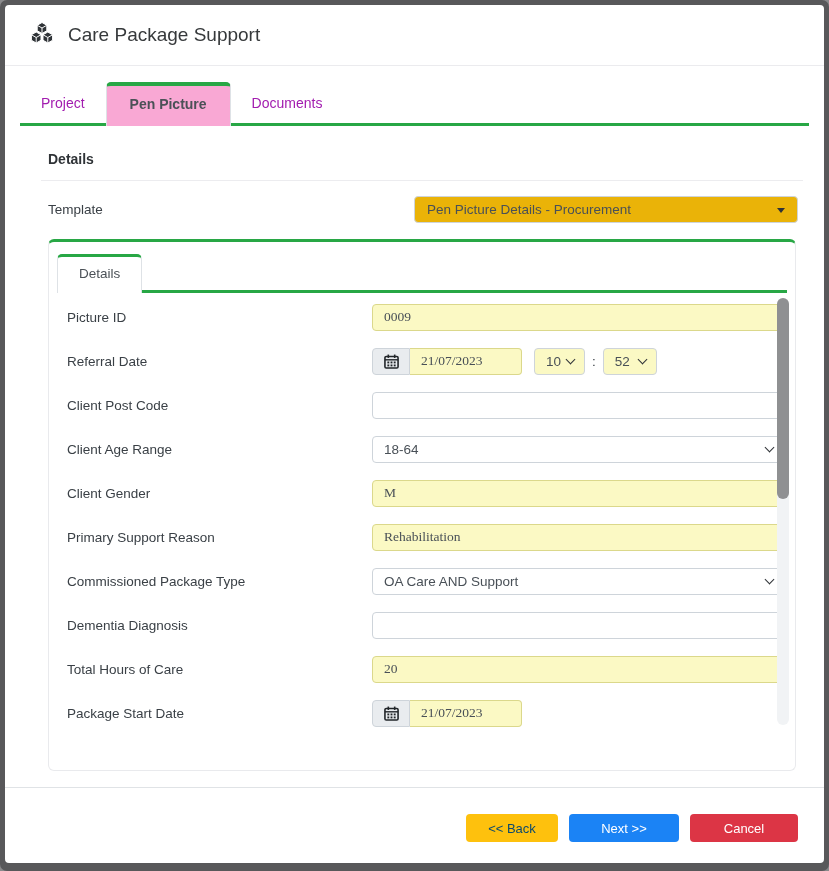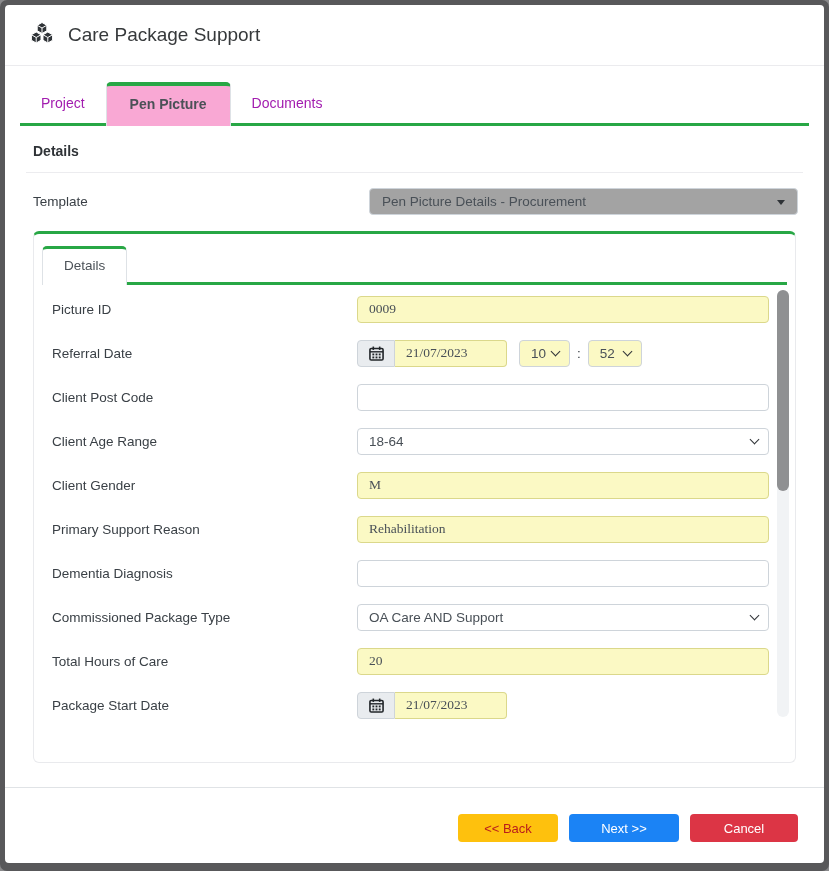--- a/index.html
+++ b/index.html
@@ -20,7 +20,7 @@
   .green-line{height:3px;background:#28a745;}
 
   
-  .content{flex:1;padding:0 21px;}
+  .content{flex:1;padding:8px 21px;margin-left:15px;}
   .section-head{font-size:14px;font-weight:bold;color:#2f3337;padding:17px 7px 13px;border-bottom:1px solid #ececef;}
   .template-row{display:flex;align-items:center;padding:15px 5px 16px 7px;}
   .template-row .lbl{font-size:13.5px;color:#3a4046;}

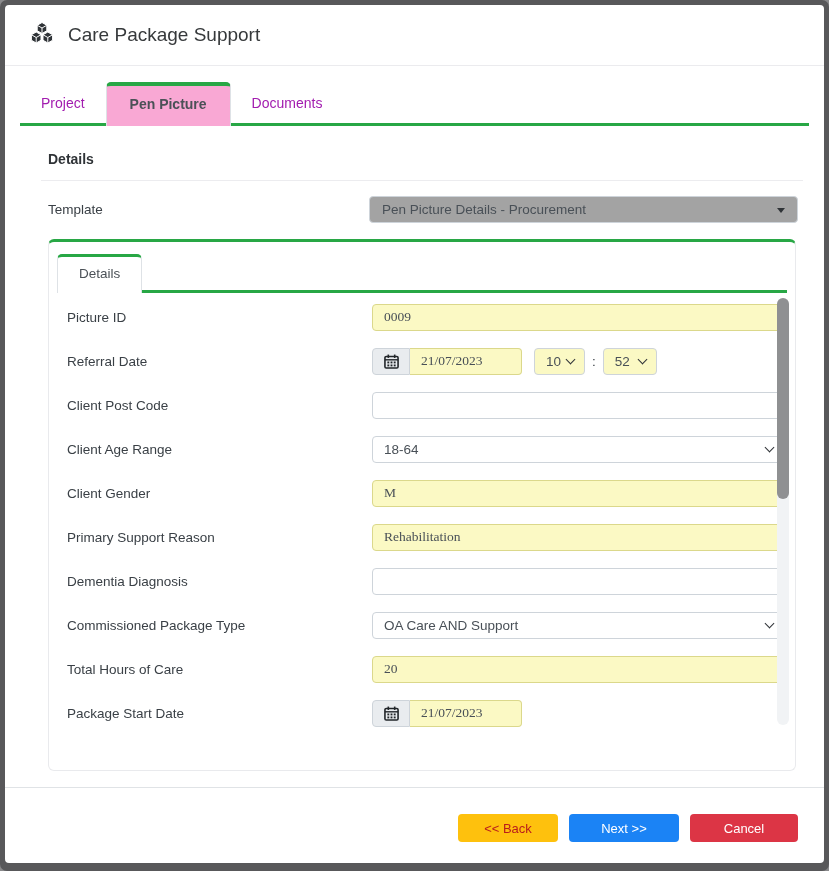--- a/index.html
+++ b/index.html
@@ -24,7 +24,7 @@
   .section-head{font-size:14px;font-weight:bold;color:#2f3337;padding:17px 7px 13px;border-bottom:1px solid #ececef;}
   .template-row{display:flex;align-items:center;padding:15px 5px 16px 7px;}
   .template-row .lbl{font-size:13.5px;color:#3a4046;}
-  .template-select{margin-left:auto;width:429px;height:27px;background:#a3a3a3;border:1px solid #ced4da;border-radius:4px;display:flex;align-items:center;padding:0 12px;font-size:13.5px;color:#495057;position:relative;cursor:pointer;}
+  .template-select{margin-left:auto;width:384px;height:27px;background:#eab308;border:1px solid #ced4da;border-radius:4px;display:flex;align-items:center;padding:0 12px;font-size:13.5px;color:#495057;position:relative;cursor:pointer;}
   .caret-down{position:absolute;right:12px;top:50%;margin-top:-2px;width:0;height:0;border-left:4.5px solid transparent;border-right:4.5px solid transparent;border-top:5.5px solid #2f3337;}
 
   

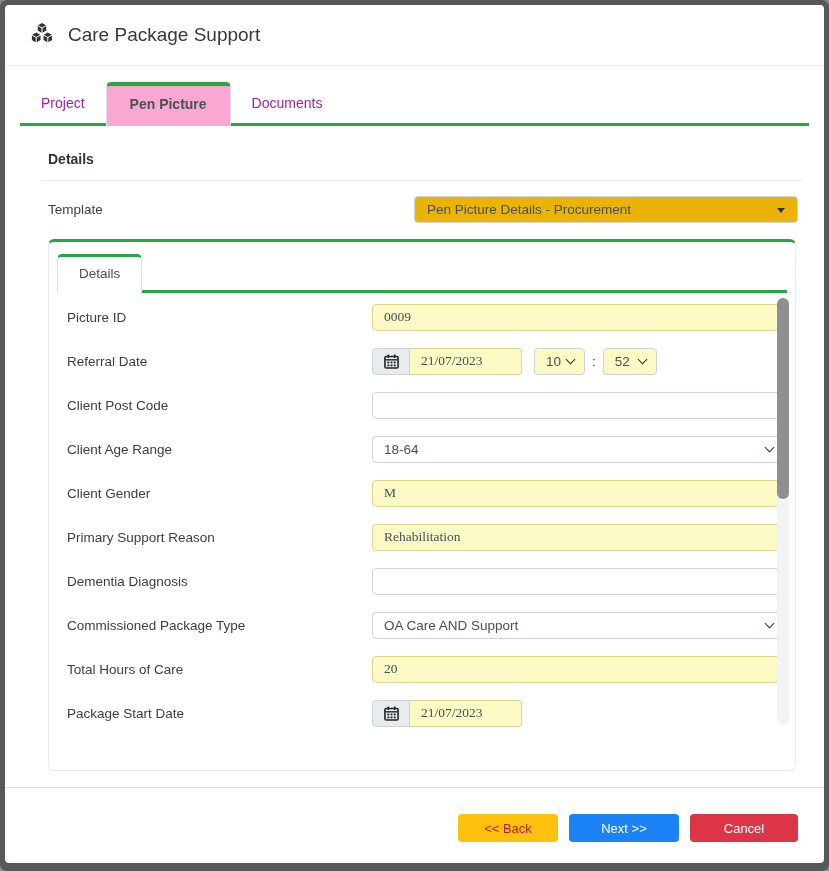--- a/index.html
+++ b/index.html
@@ -186,19 +186,19 @@
           </div>
 
           <div class="frow">
-            <span class="flabel">Dementia Diagnosis</span>
-            <div class="fctl">
-              <input class="ctl" value="" style="">
-            </div>
-          </div>
-
-          <div class="frow">
             <span class="flabel">Commissioned Package Type</span>
             <div class="fctl">
               <div class="sel">
                 <span>OA Care AND Support</span>
                 <span class="chev"></span>
               </div>
+            </div>
+          </div>
+
+          <div class="frow">
+            <span class="flabel">Dementia Diagnosis</span>
+            <div class="fctl">
+              <input class="ctl" value="" style="">
             </div>
           </div>
 

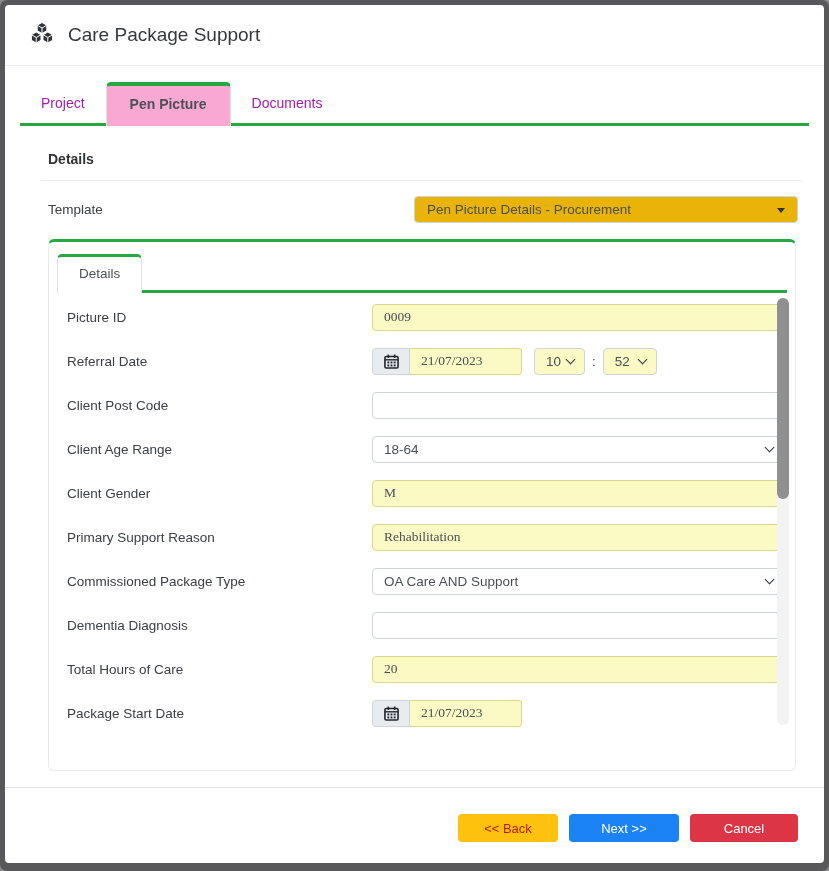--- a/index.html
+++ b/index.html
@@ -57,7 +57,7 @@
   
   .footer{flex:0 0 76px;border-top:1px solid #e0e3e6;display:flex;justify-content:flex-end;align-items:flex-start;gap:11px;padding:26px 26px 0;}
   .btn{height:28px;border:none;border-radius:4px;font-size:13px;font-family:inherit;cursor:pointer;}
-  .btn-back{width:100px;background:#fec10d;color:#b91c1c;}
+  .btn-back{width:92px;background:#fec10d;color:#0c4a6e;}
   .btn-next{width:110px;background:#1b83f5;color:#fff;}
   .btn-cancel{width:108px;background:#dc3545;color:#fff;}
 </style>

